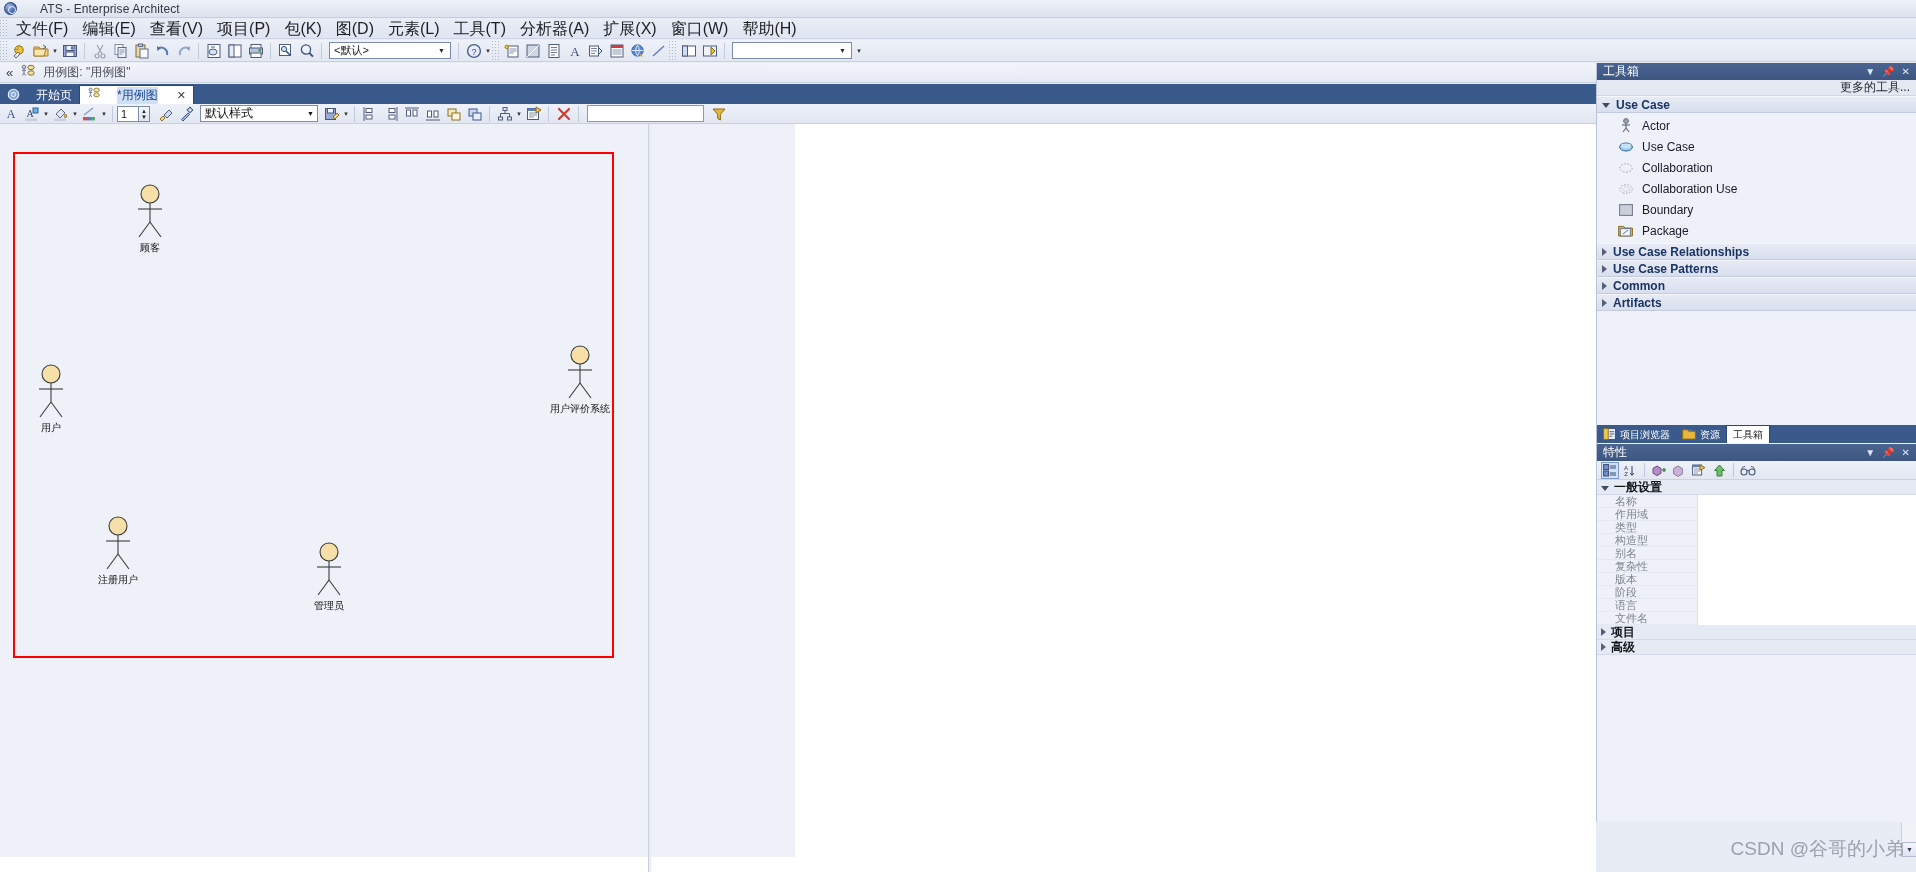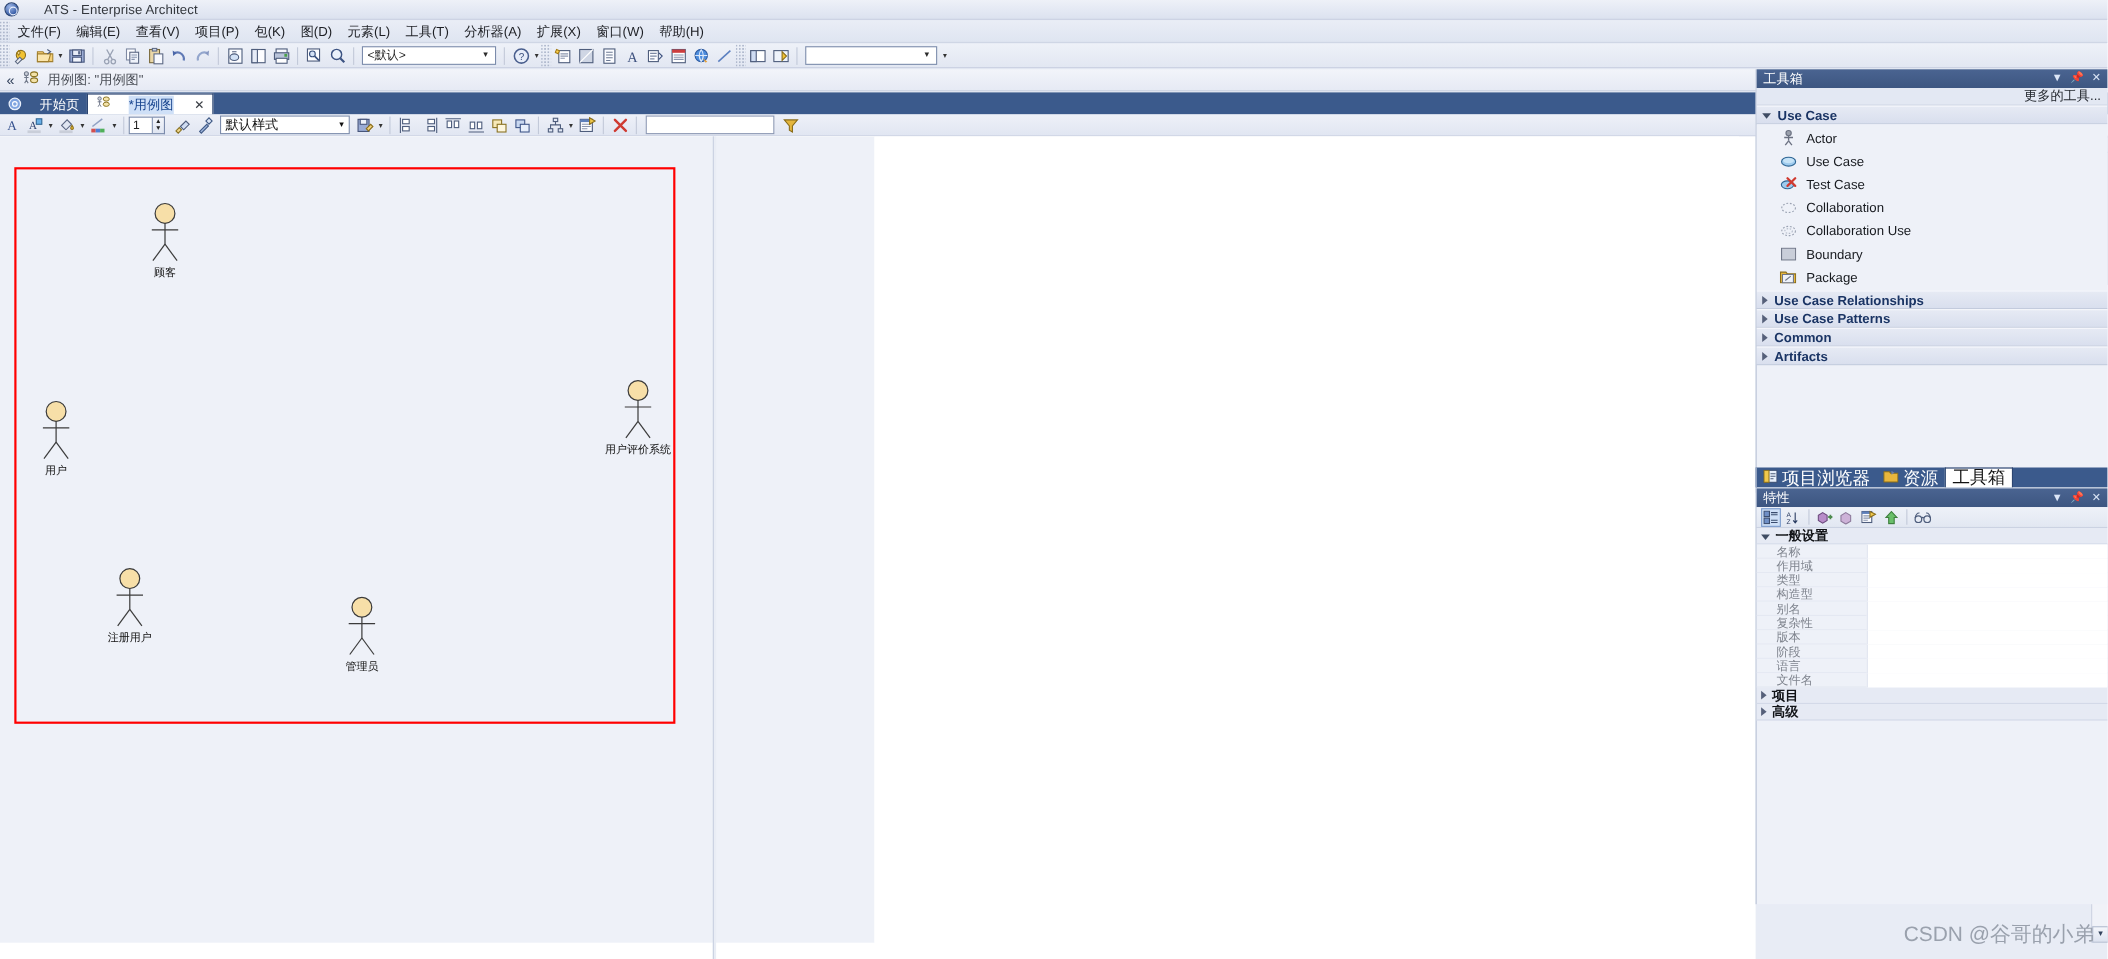--- a/index.html
+++ b/index.html
@@ -44,7 +44,7 @@
     opacity:.9;
   }
   .menu-item{
-    padding:2px 7px; font-size:12px; color:#1d1f24; white-space:nowrap;
+    padding:2px 7px; font-size:16px; color:#1d1f24; white-space:nowrap;
     line-height:16px; cursor:default;
   }
 

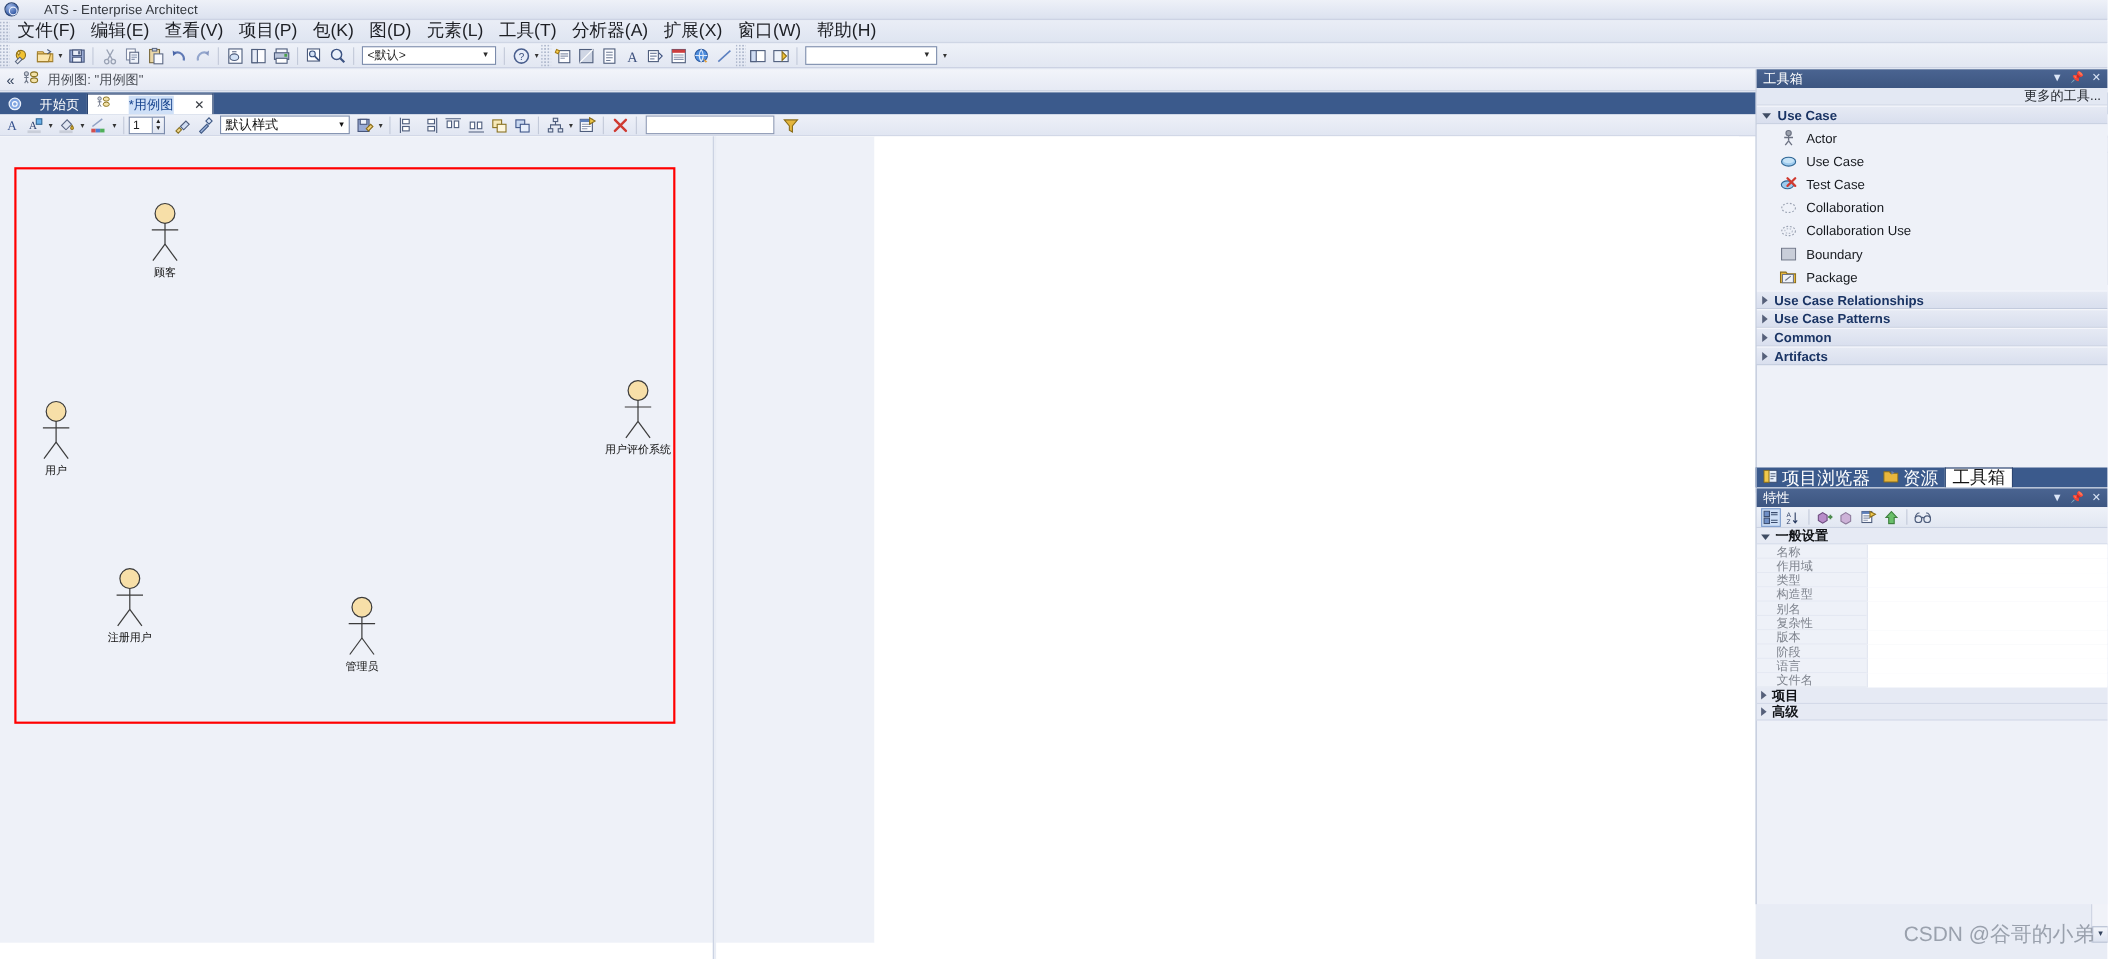--- a/index.html
+++ b/index.html
@@ -760,15 +760,6 @@
       </div>
       <div class="tb-item">
         <span class="glyph">
-          <svg width="16" height="13" viewBox="0 0 16 13">
-            <ellipse cx="7" cy="7" rx="5.6" ry="3.6" fill="#9ecbee" stroke="#2f6694"></ellipse>
-            <path d="M7 1 L14 8 M14 1 L7 8" stroke="#d03a30" stroke-width="2" stroke-linecap="round"></path>
-          </svg>
-        </span>
-        <span>Test Case</span>
-      </div>
-      <div class="tb-item">
-        <span class="glyph">
           <svg width="16" height="12" viewBox="0 0 16 12">
             <ellipse cx="8" cy="6" rx="6.2" ry="4.2" fill="none" stroke="#9aa2b2" stroke-dasharray="1.6 1.6"></ellipse>
           </svg>

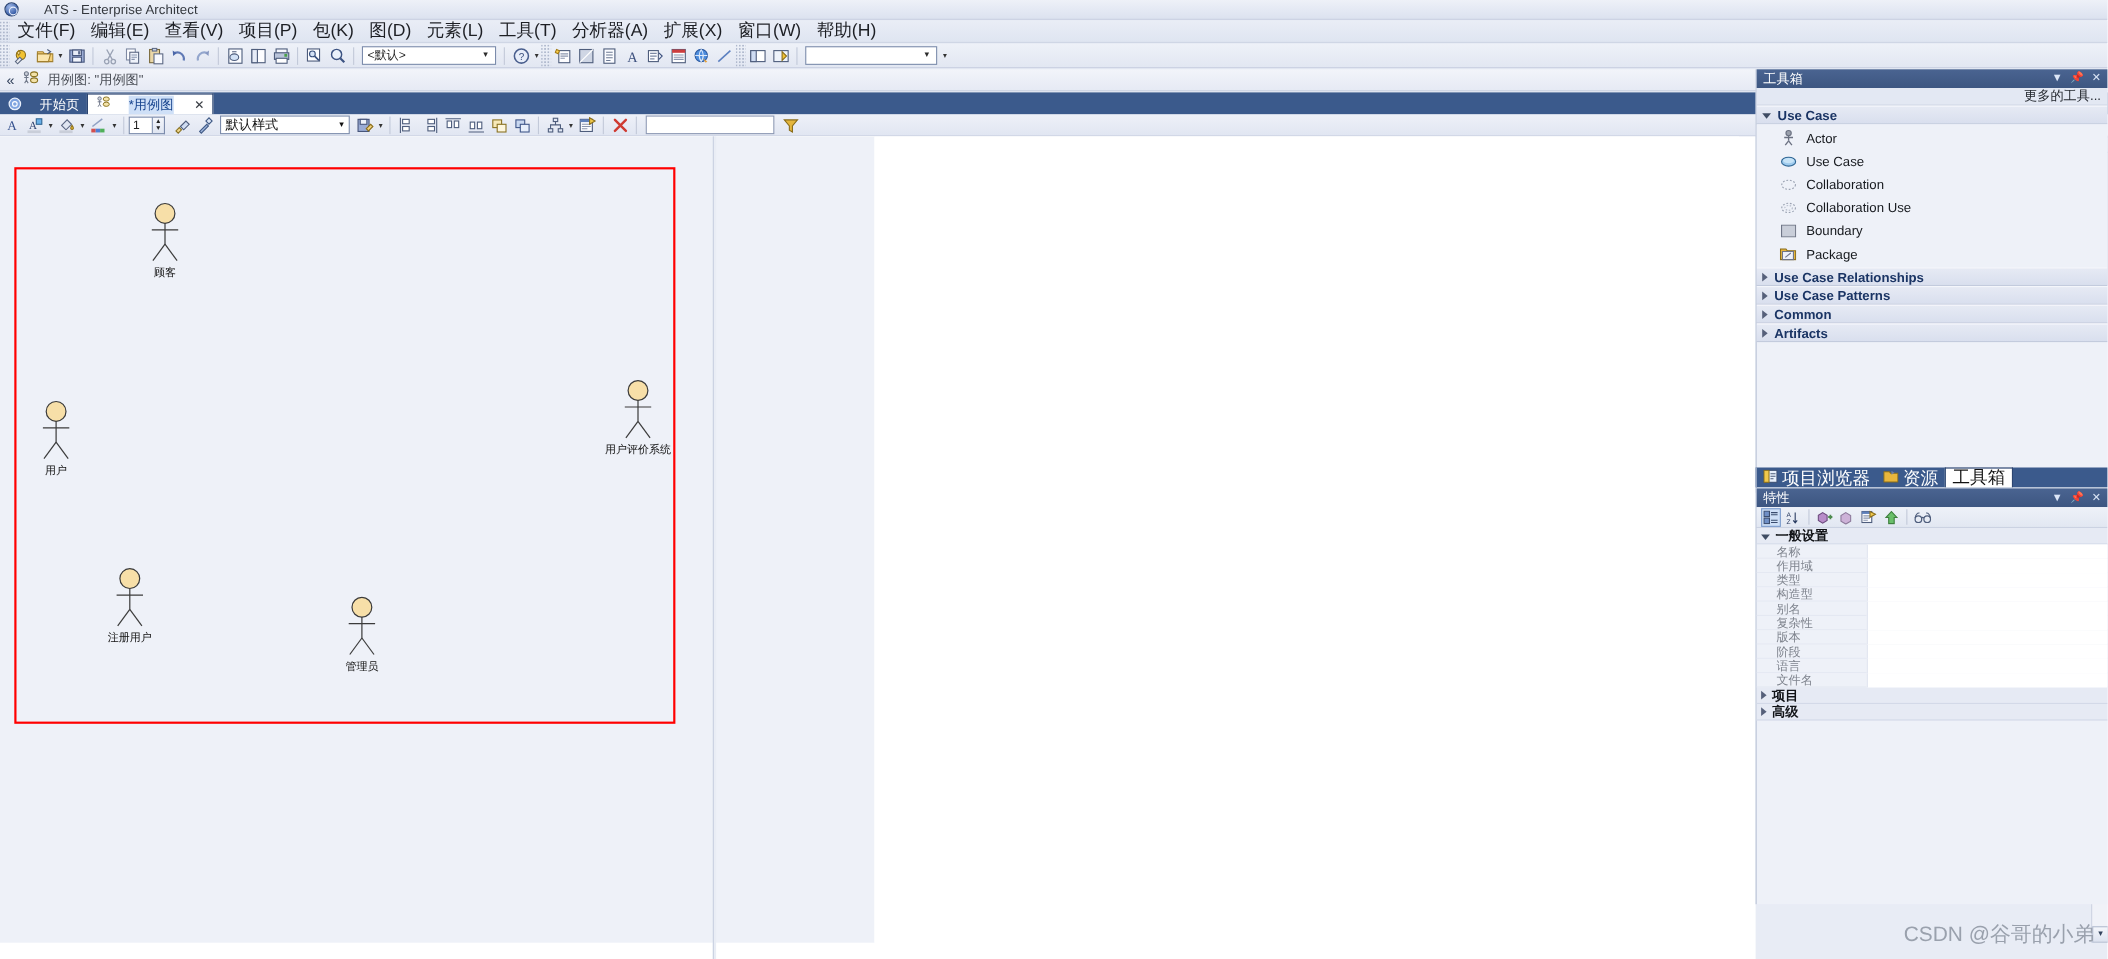--- a/index.html
+++ b/index.html
@@ -219,7 +219,7 @@
   }
   .ptab{
     height:16px; display:flex; align-items:center; gap:4px; padding:0 6px;
-    font-size:16px; color:#ffffff; white-space:nowrap;
+    font-size:10px; color:#ffffff; white-space:nowrap;
   }
   .ptab.active{
     background:#fff; color:#111; height:18px; border:1px solid #2c4571; border-bottom:none;

